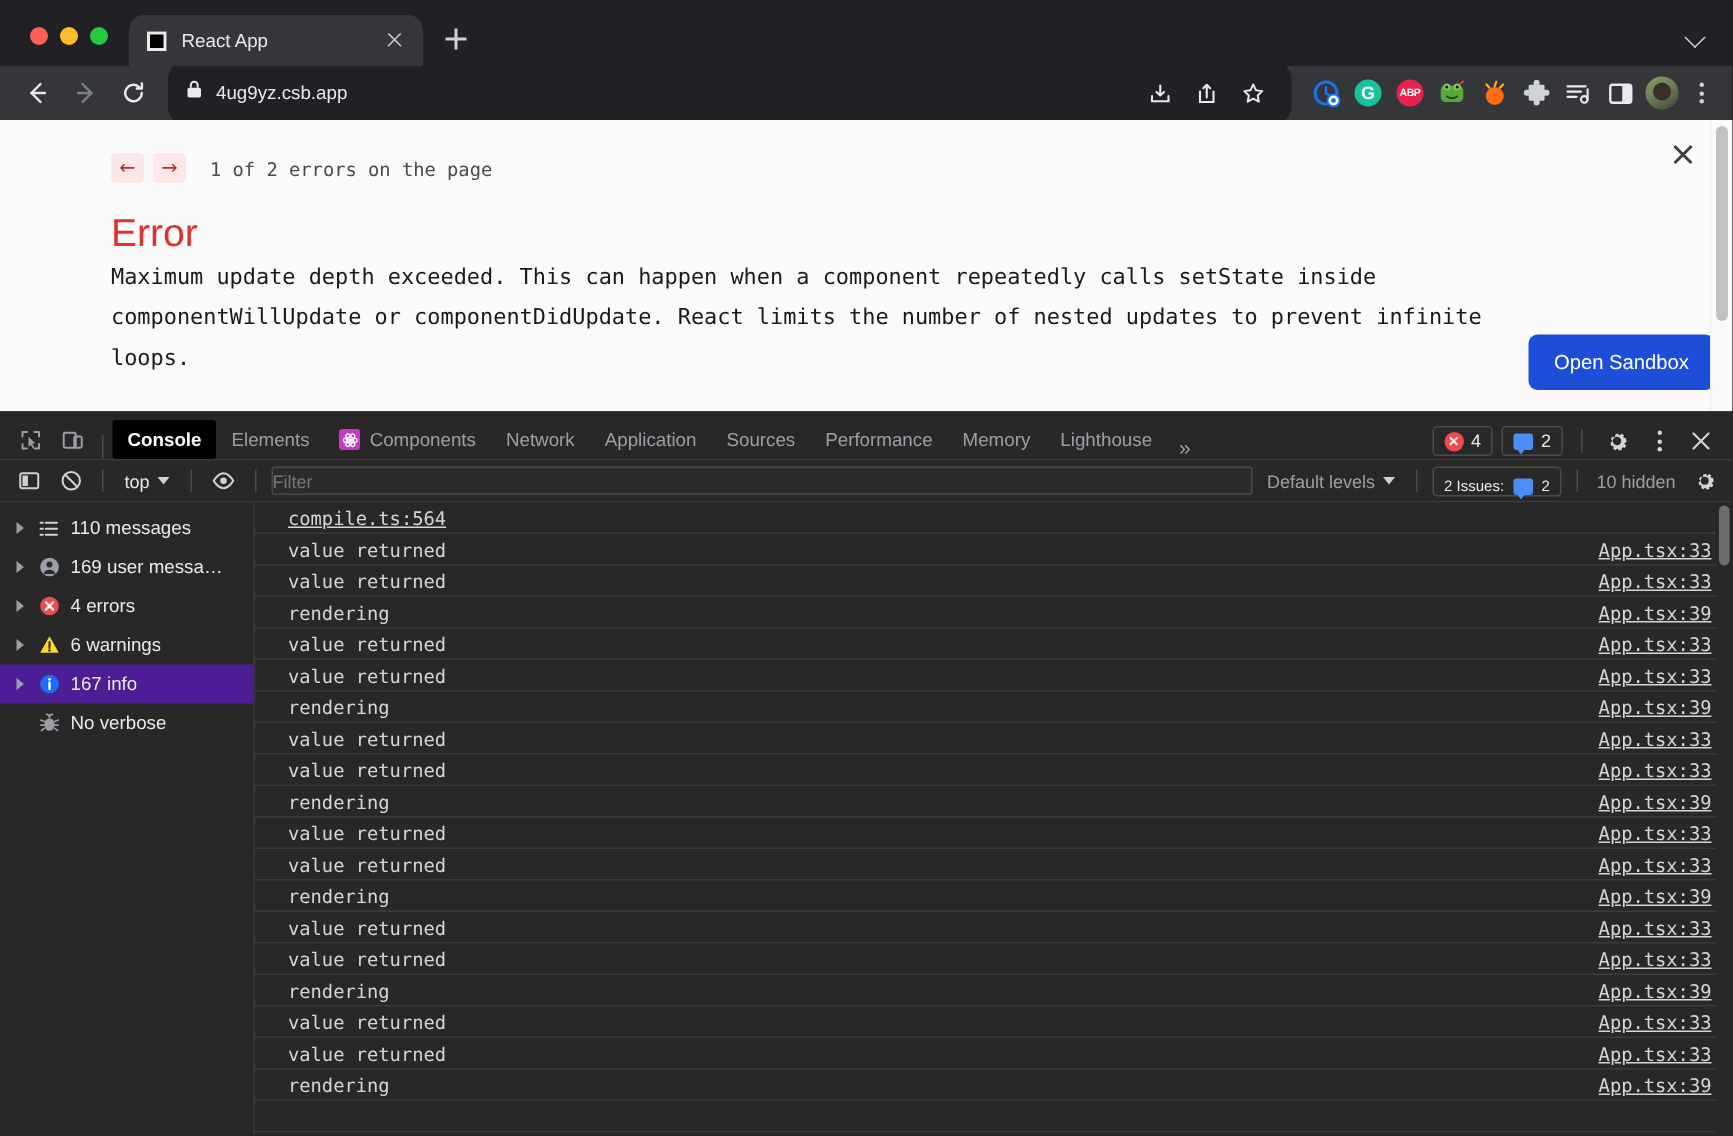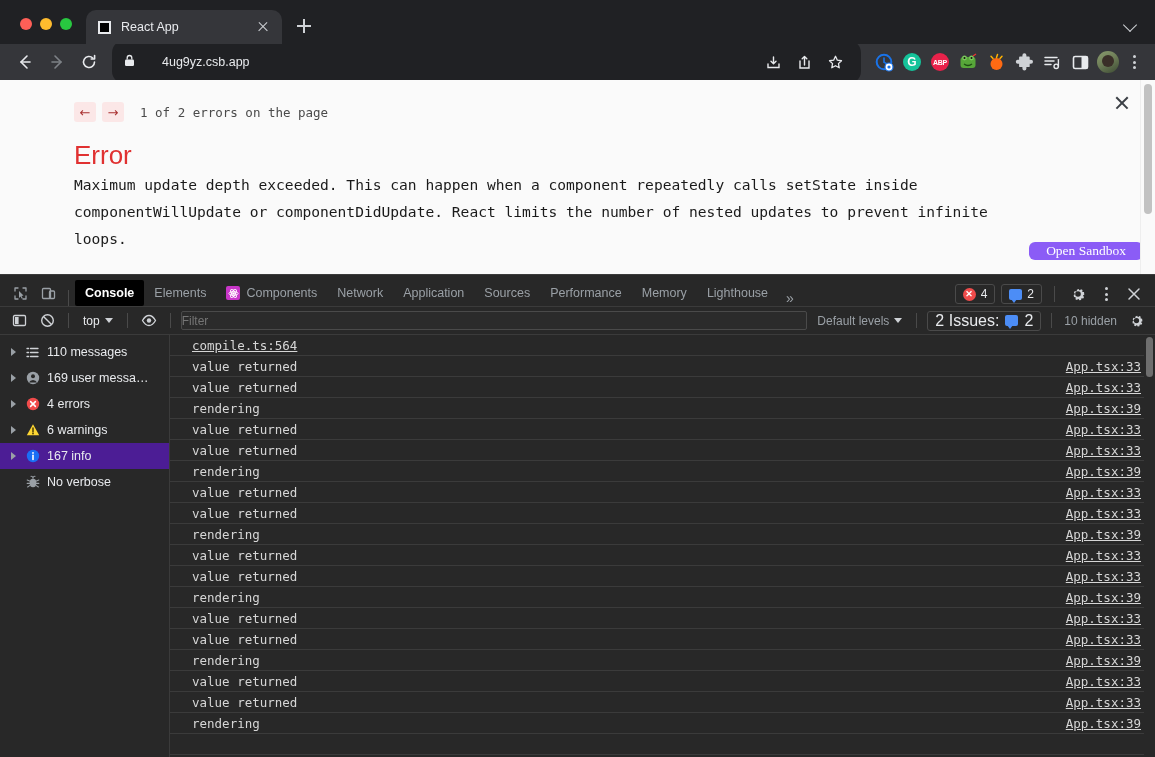--- a/index.html
+++ b/index.html
@@ -67,7 +67,7 @@
 
   .omnibox {
     flex: 1; height: 44px; background: #202124; border-radius: 13px;
-    display: flex; align-items: center; padding: 0 12px; gap: 27px; margin: 0 8px 0 6px;
+    display: flex; align-items: center; padding: 0 12px; gap: 9px; margin: 0 8px 0 6px;
     min-width: 0;
   }
   .lock { flex: 0 0 11px; }

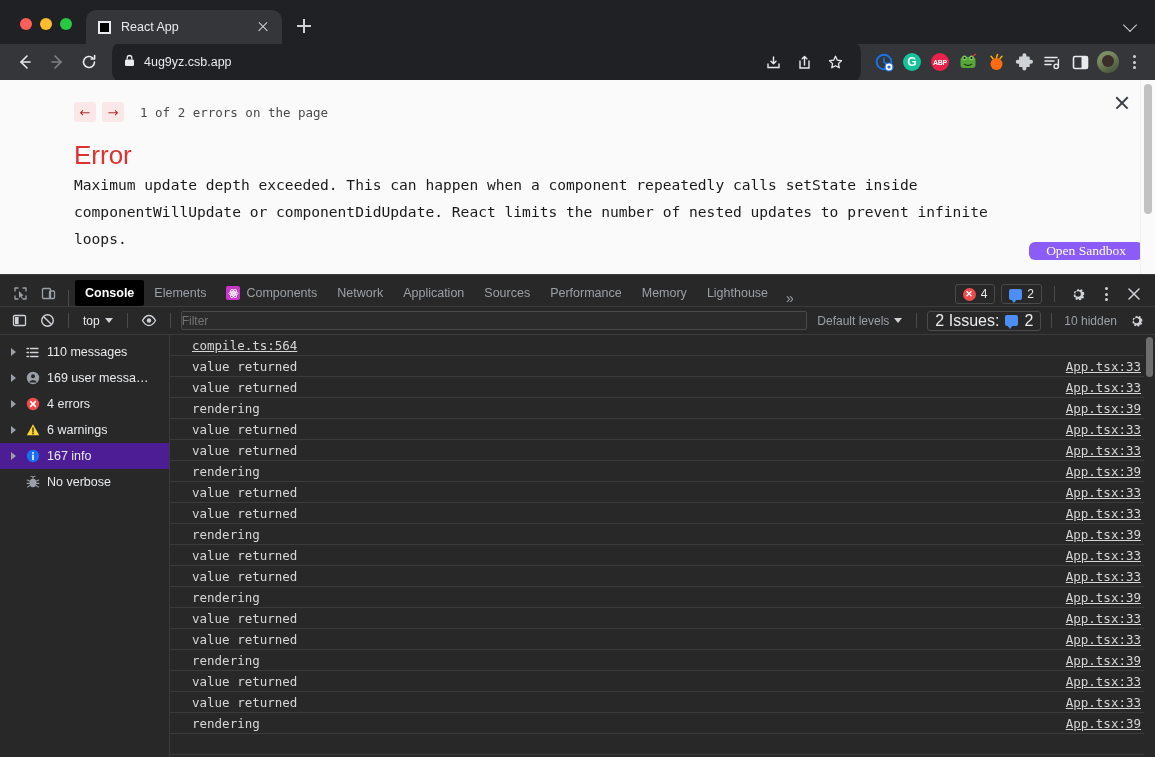--- a/index.html
+++ b/index.html
@@ -125,8 +125,8 @@
 
   .open-sandbox {
     position: absolute; right: 12px; bottom: 14px;
-    background: #8b5cf6; color: #fff; font-size: 13.5px;
-    padding: 1px 17px; border-radius: 6px; cursor: pointer; white-space: nowrap; font-family: Liberation Serif, serif;
+    background: #1d4ed8; color: #fff; font-size: 13.5px;
+    padding: 11px 17px; border-radius: 6px; cursor: pointer; white-space: nowrap;
   }
 
   .page-scrollbar {

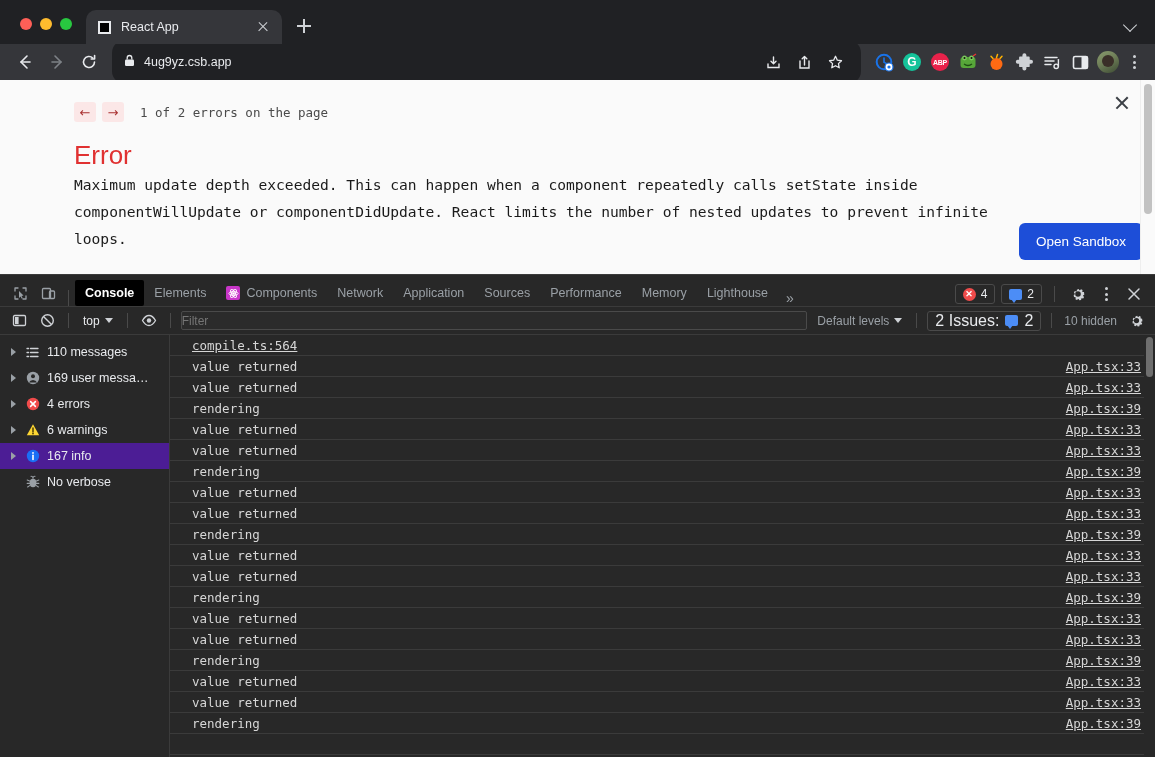--- a/index.html
+++ b/index.html
@@ -186,8 +186,8 @@
   }
   .levels { color: #9aa0a6; font-size: 12px; display: flex; align-items: center; gap: 5px; cursor: pointer; padding: 0 4px; }
   .issues-box {
-    display: flex; align-items: center; gap: 6px; height: 20px; padding: 0 7px;
-    border: 1px solid #4a4a4a; border-radius: 3px; color: #e8eaed; font-size: 16px; cursor: pointer;
+    display: flex; align-items: flex-end; gap: 6px; height: 20px; padding: 0 7px;
+    border: 1px solid #4a4a4a; border-radius: 3px; color: #e8eaed; font-size: 10px; cursor: pointer;
   }
   .hidden-count { color: #9aa0a6; font-size: 12px; padding: 0 2px; }
 

